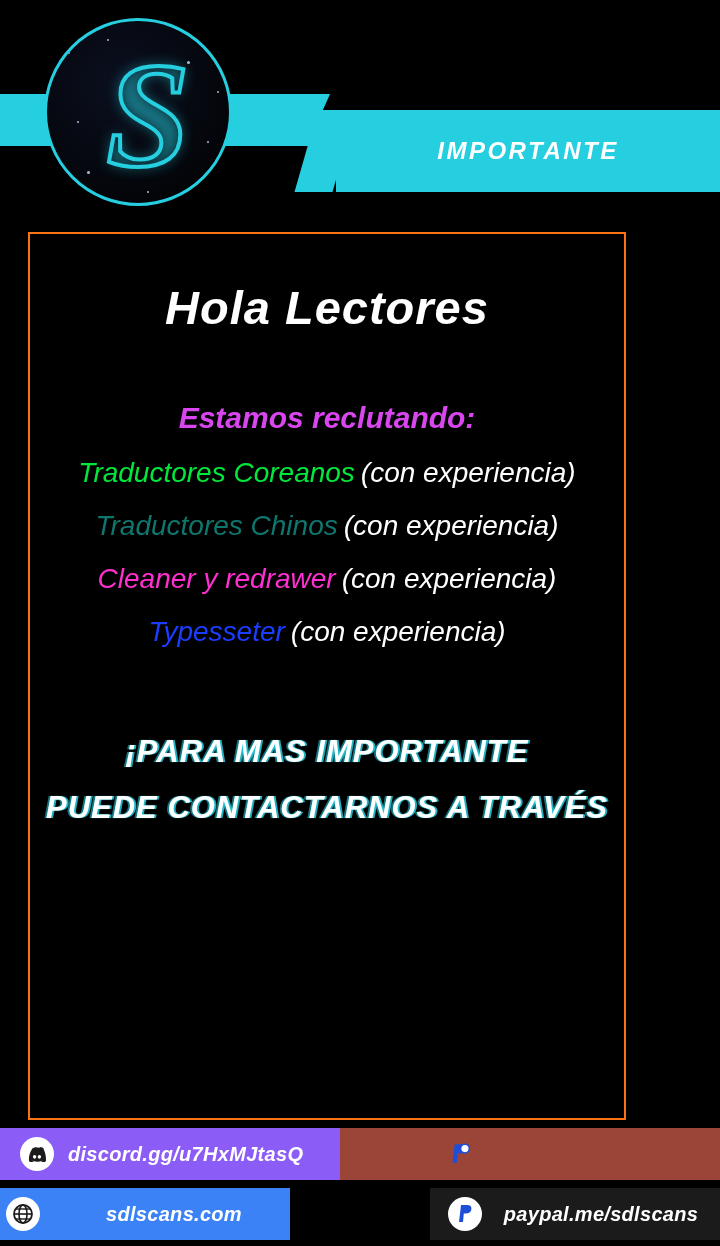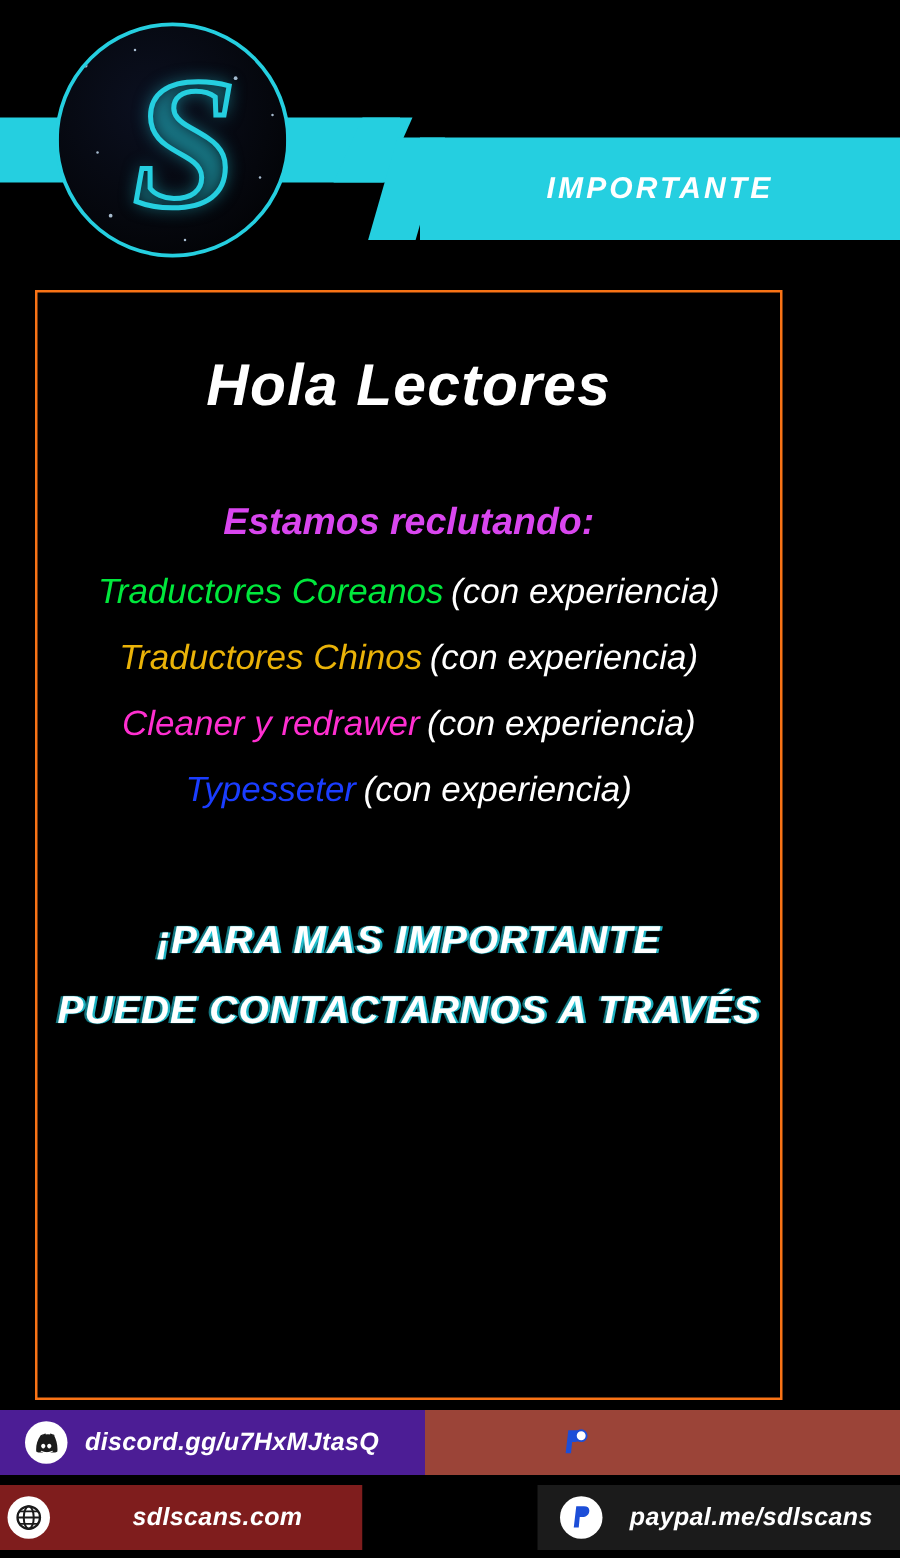--- a/index.html
+++ b/index.html
@@ -244,7 +244,7 @@
         <span class="role-name" style="color:#00e83c">Traductores Coreanos</span><span>(con experiencia)</span>
       </div>
       <div class="role-line">
-        <span class="role-name" style="color:#eab308">Traductores Chinos</span><span>(con experiencia)</span>
+        <span class="role-name" style="color:#0f766e">Traductores Chinos</span><span>(con experiencia)</span>
       </div>
       <div class="role-line">
         <span class="role-name" style="color:#ff2fd0">Cleaner y redrawer</span><span>(con experiencia)</span>

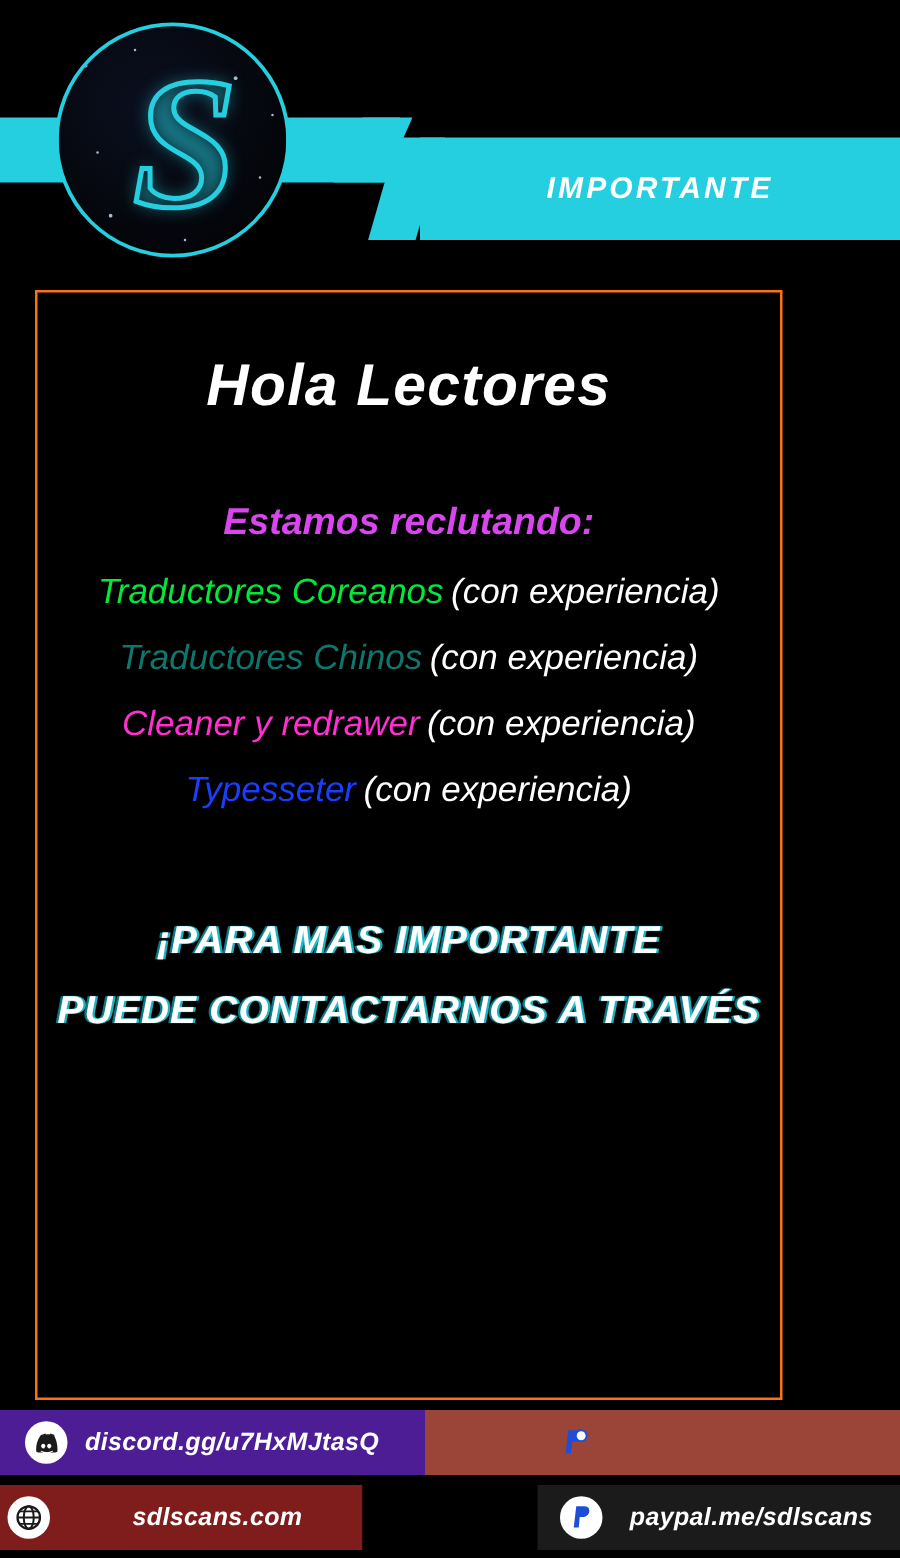--- a/index.html
+++ b/index.html
@@ -169,7 +169,7 @@
   }
   .f-discord {
     width: 340px;
-    background: #4c1d95;
+    background: #8b5cf6;
     padding-left: 20px;
     gap: 14px;
   }

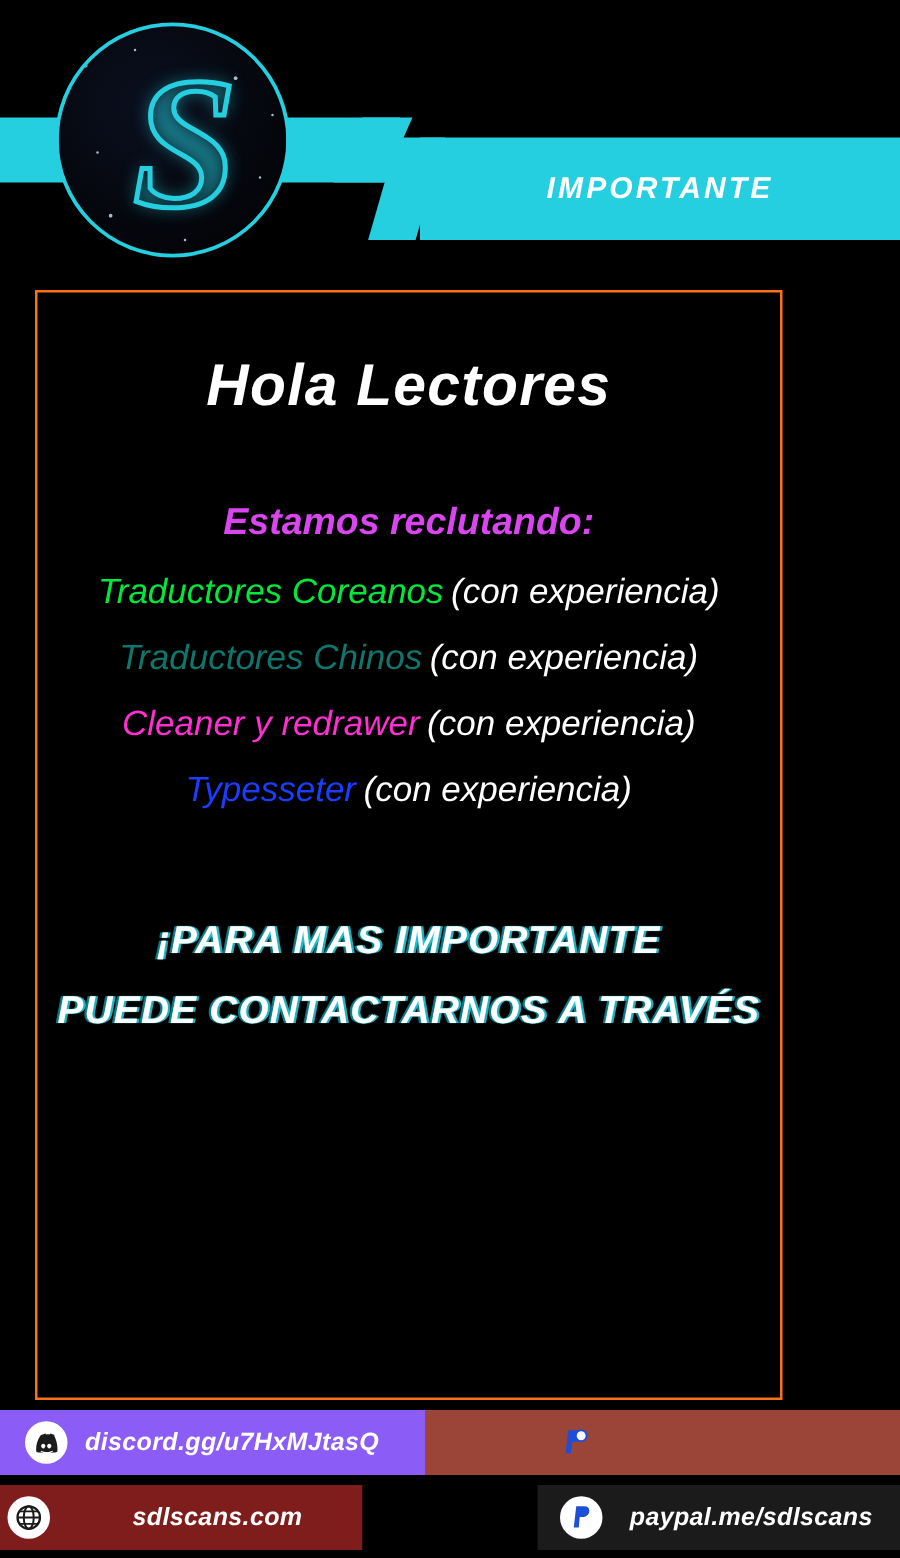--- a/index.html
+++ b/index.html
@@ -181,7 +181,7 @@
   }
   .f-web {
     width: 290px;
-    background: #7f1d1d;
+    background: #3b82f6;
     padding-left: 6px;
     gap: 18px;
   }

